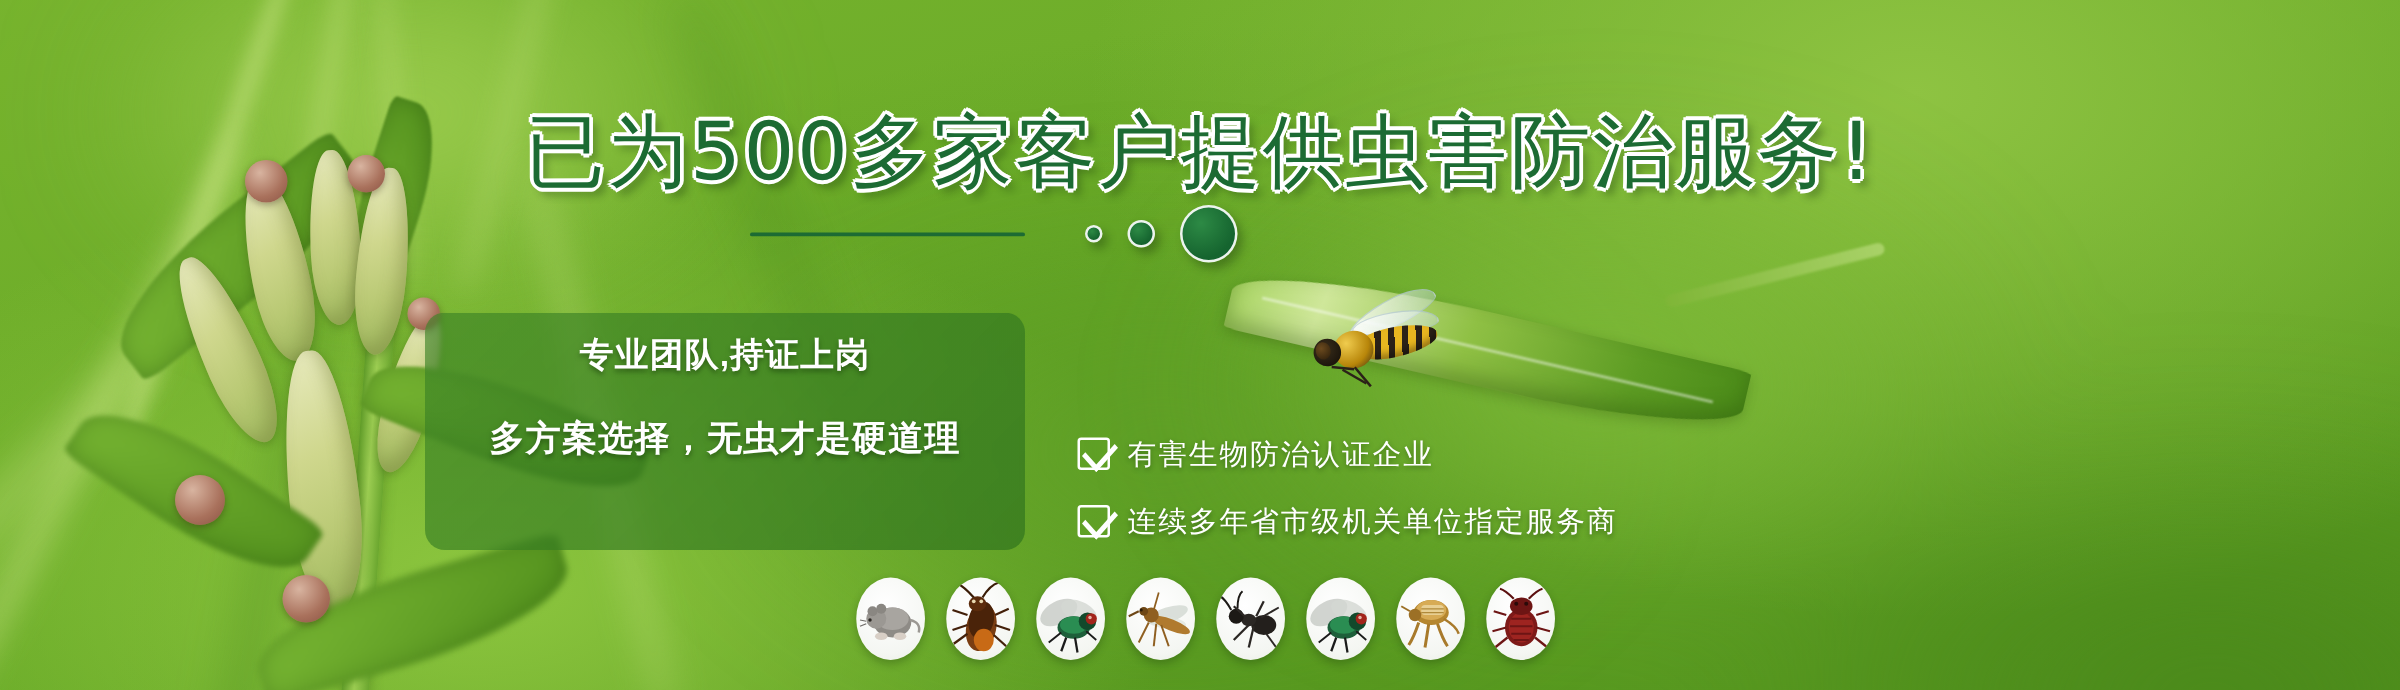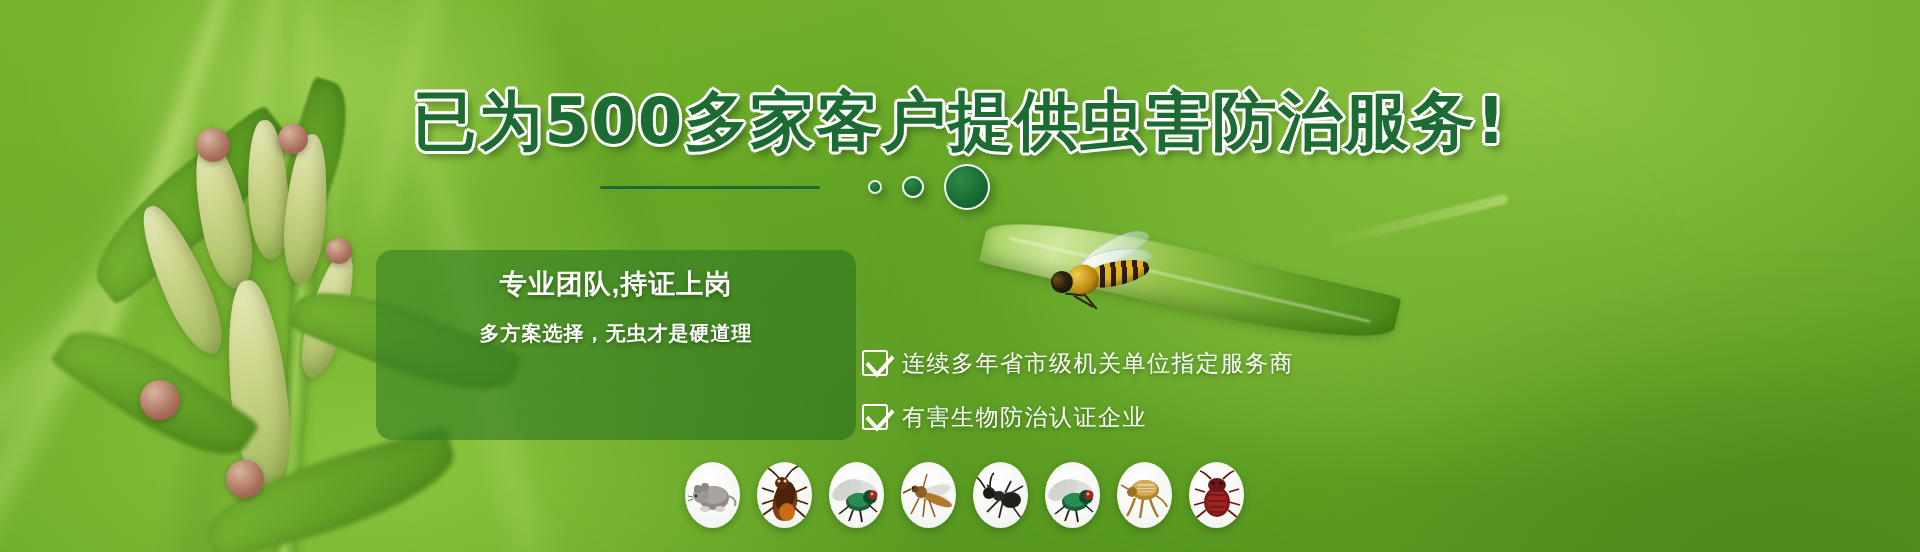--- a/index.html
+++ b/index.html
@@ -112,7 +112,7 @@
   
   .headline{
     position:absolute;left:0;right:0;top:78px;text-align:center;
-    font-size:64px;font-weight:bold;letter-spacing:2px;white-space:nowrap;
+    font-size:64px;font-weight:normal;letter-spacing:2px;white-space:nowrap;
     color:#1c6b33;
     text-shadow:
       -2px -2px 0 #ffffff, 2px -2px 0 #ffffff, -2px 2px 0 #ffffff, 2px 2px 0 #ffffff,

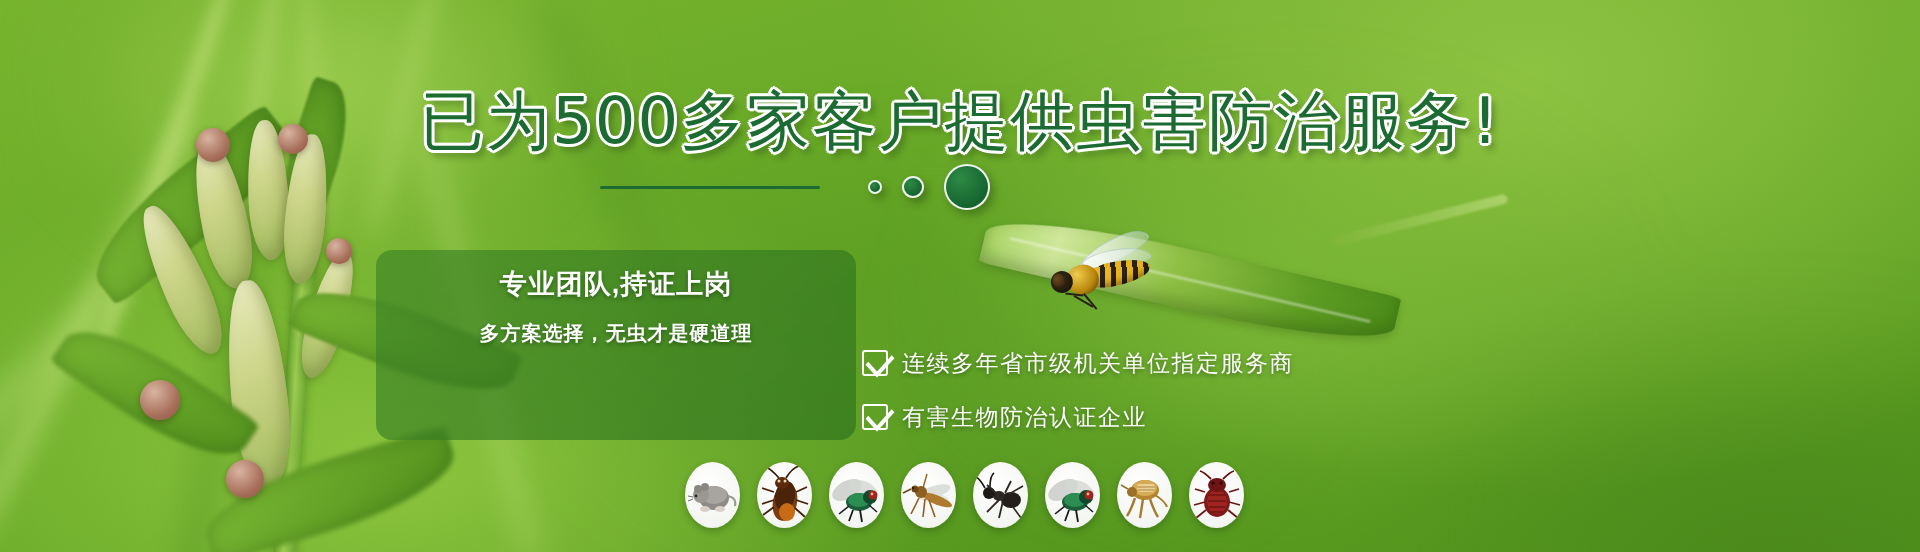--- a/index.html
+++ b/index.html
@@ -135,7 +135,6 @@
     background:linear-gradient(135deg,rgba(58,130,38,.62),rgba(48,116,30,.70));
     border-radius:16px 16px 16px 16px;
     backdrop-filter:blur(2px);
-    margin-left:36px;
   }
   .panel-line{
     color:#fff;font-weight:bold;white-space:nowrap;text-align:center;

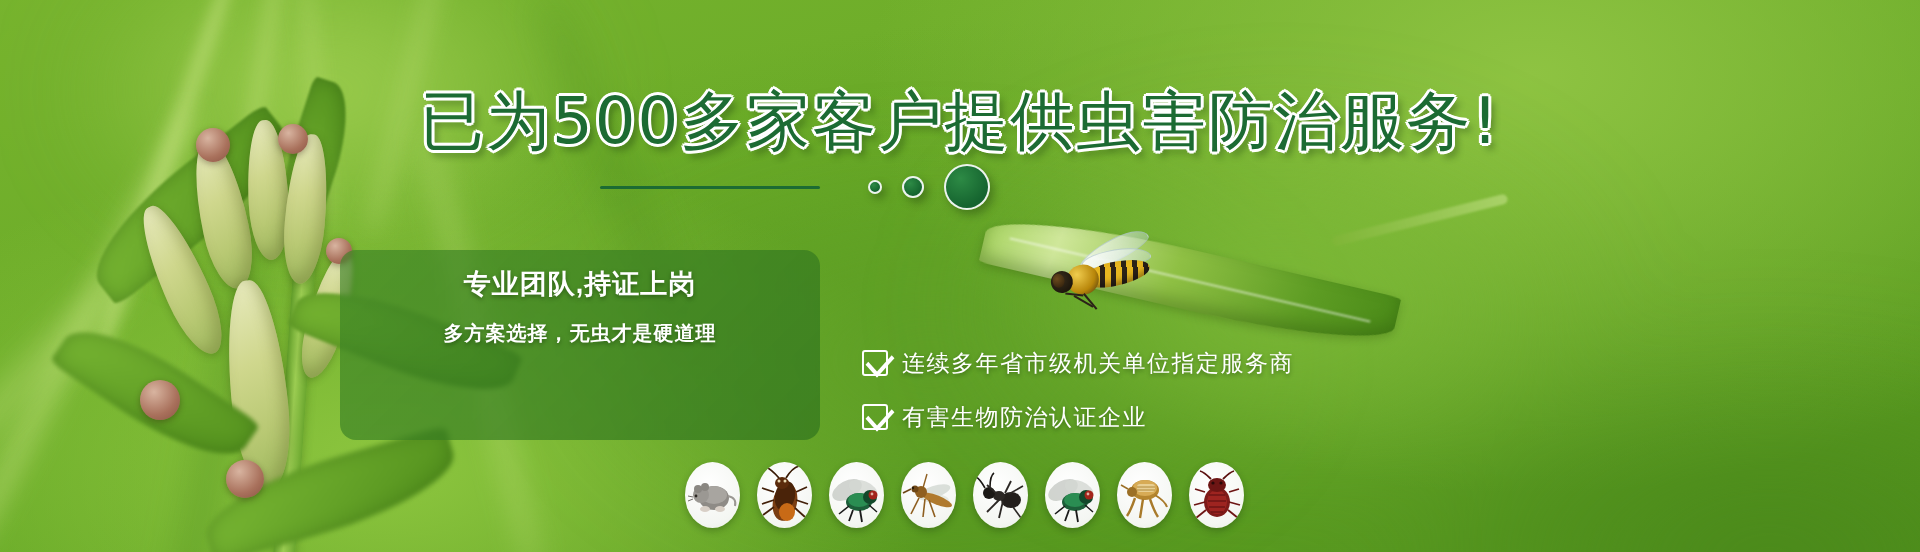--- a/index.html
+++ b/index.html
@@ -141,7 +141,7 @@
     text-shadow:0 2px 4px rgba(15,45,5,.5);
   }
   .pl1{position:absolute;left:0;right:0;top:16px;font-size:27px;letter-spacing:1px;}
-  .pl2{position:absolute;left:0;right:0;top:70px;font-size:20px;letter-spacing:1px;}
+  .pl2{position:absolute;left:0;right:0;top:82px;font-size:28px;letter-spacing:1px;}
   .pl3{position:absolute;left:0;right:0;top:126px;font-size:28px;letter-spacing:1px;}
 
   

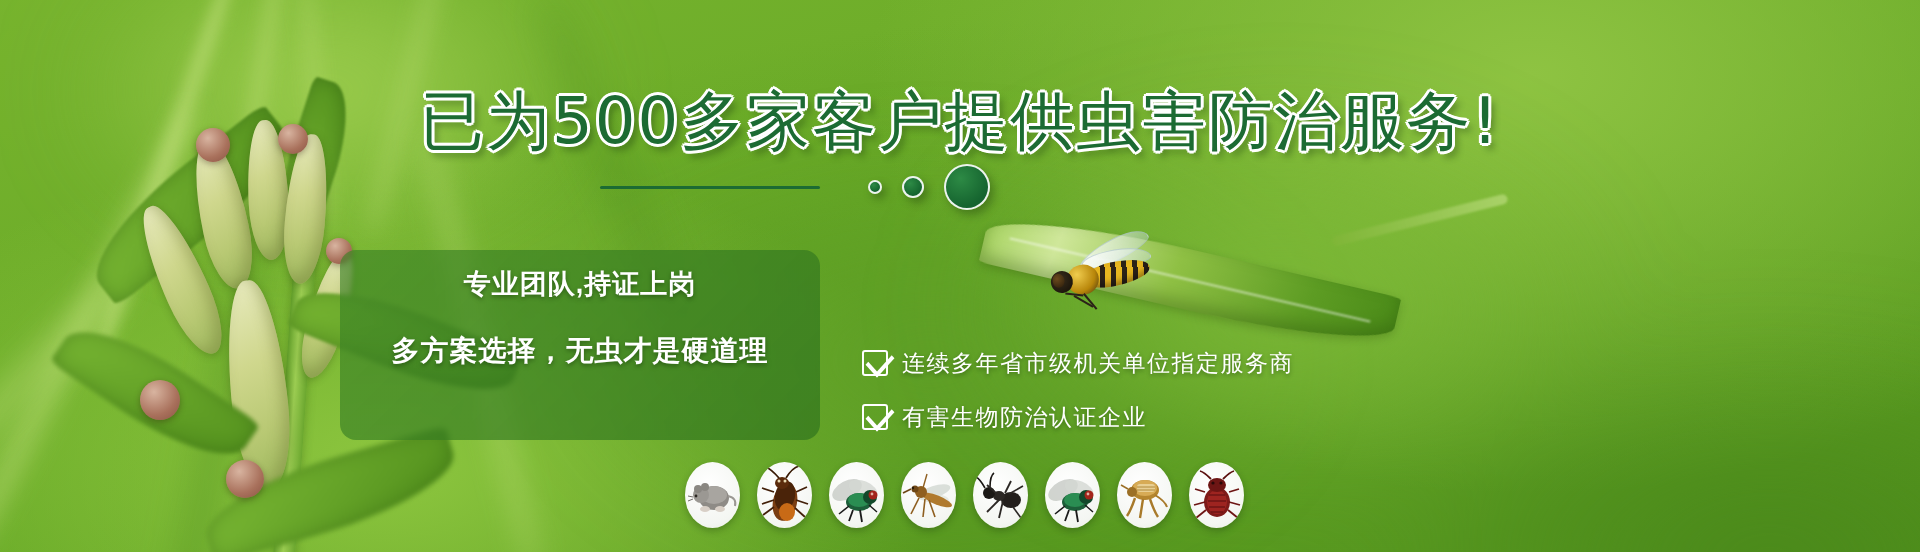--- a/index.html
+++ b/index.html
@@ -244,11 +244,11 @@
   <div class="bullets">
     <div class="bullet">
       <div class="chk"></div>
-      <div class="bullet-text">连续多年省市级机关单位指定服务商</div>
+      <div class="bullet-text">有害生物防治认证企业</div>
     </div>
     <div class="bullet">
       <div class="chk"></div>
-      <div class="bullet-text">有害生物防治认证企业</div>
+      <div class="bullet-text">连续多年省市级机关单位指定服务商</div>
     </div>
   </div>
 

